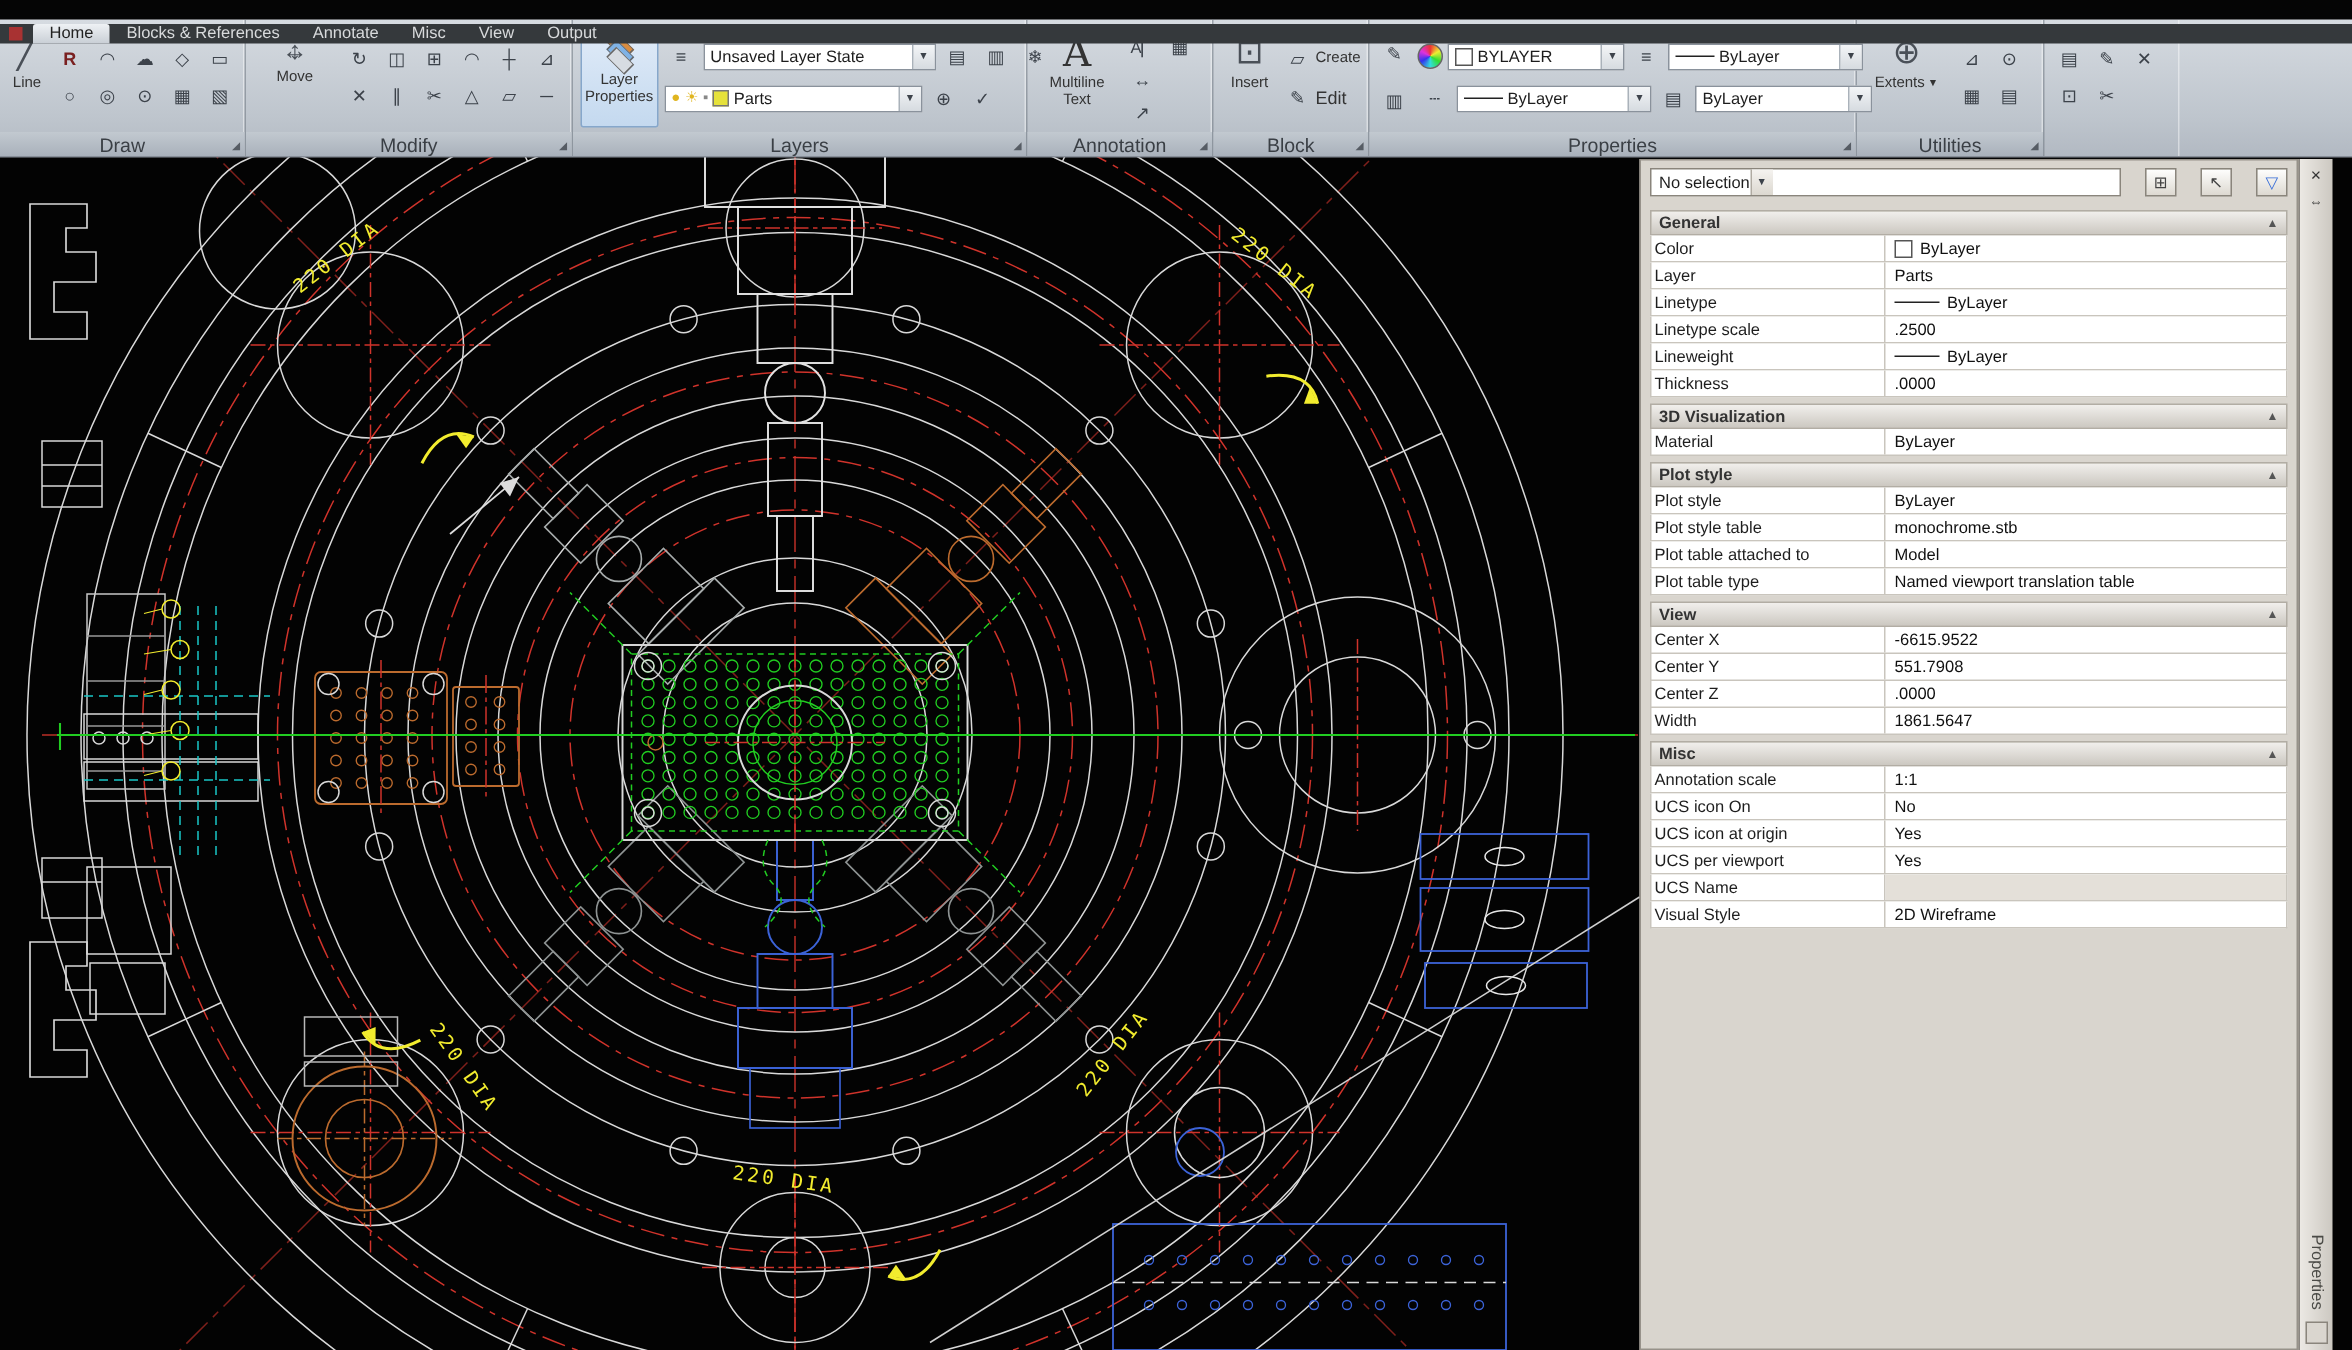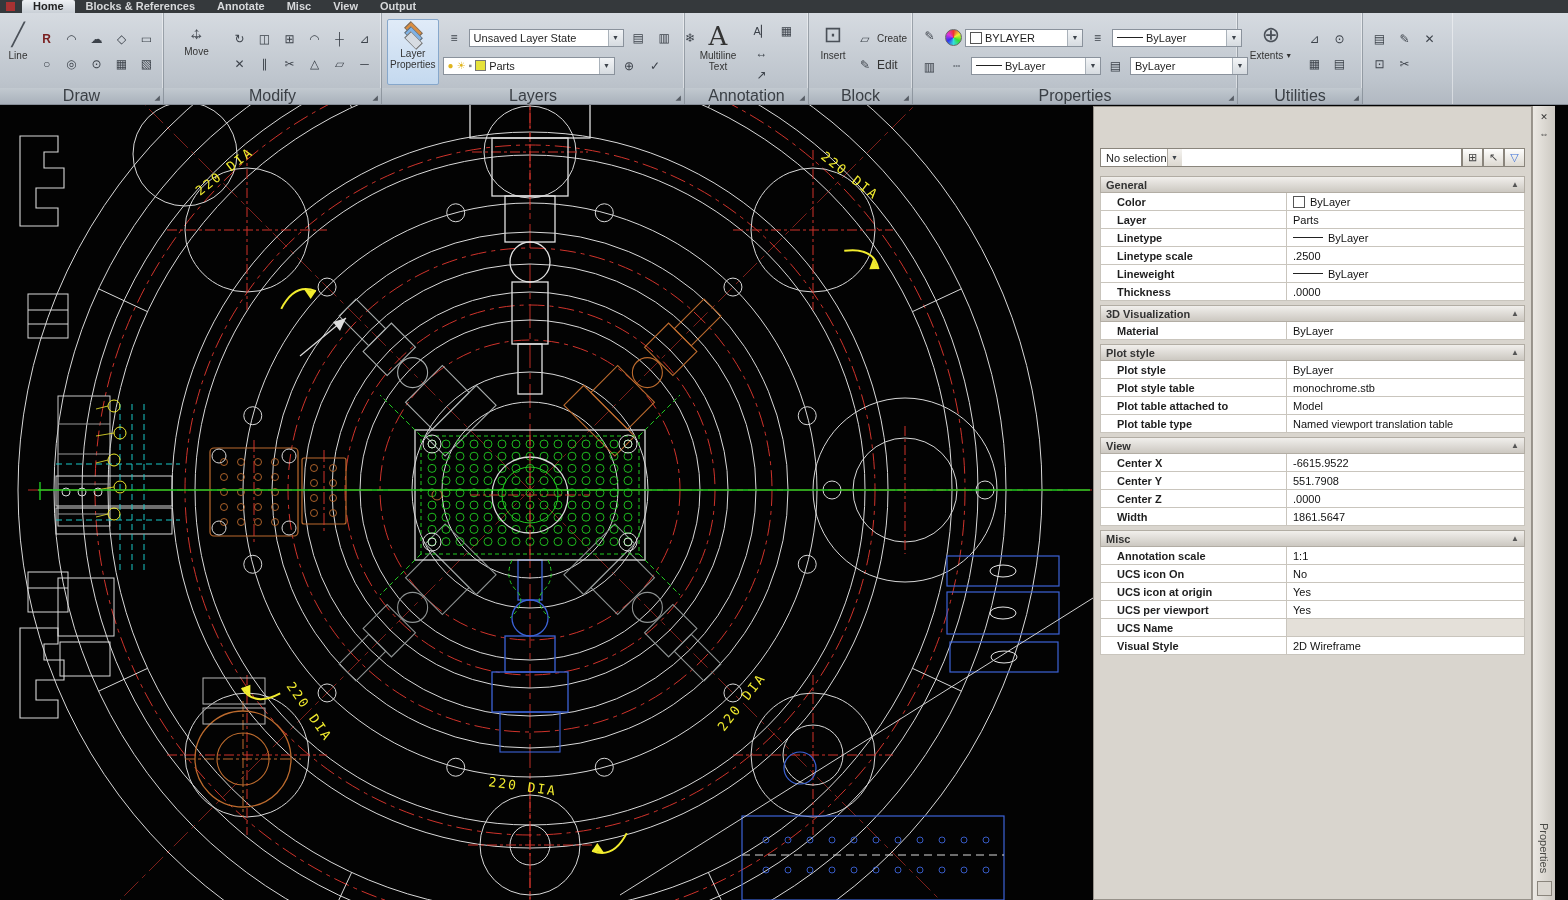--- a/index.html
+++ b/index.html
@@ -7,8 +7,8 @@
        font-family:"Liberation Sans",sans-serif;-webkit-font-smoothing:antialiased;}
 
   
-  .tabbar{position:absolute;top:0;left:0;right:0;height:13px;background:#35393c;
-          display:flex;align-items:flex-end;padding-left:3px;z-index:30;font-weight:bold;}
+  .tabbar{position:absolute;top:16px;left:0;right:0;height:13px;background:#35393c;
+          display:flex;align-items:flex-end;padding-left:3px;z-index:30;}
   .app-icon{width:9px;height:9px;background:#a83232;margin:0 7px 2px 3px;}
   .tab{font-size:11px;color:#d8dadc;padding:0 11px;line-height:13px;height:13px;}
   .tab.active{background:linear-gradient(#eef1f4,#c9cfd6);color:#222;border-radius:2px 2px 0 0;}

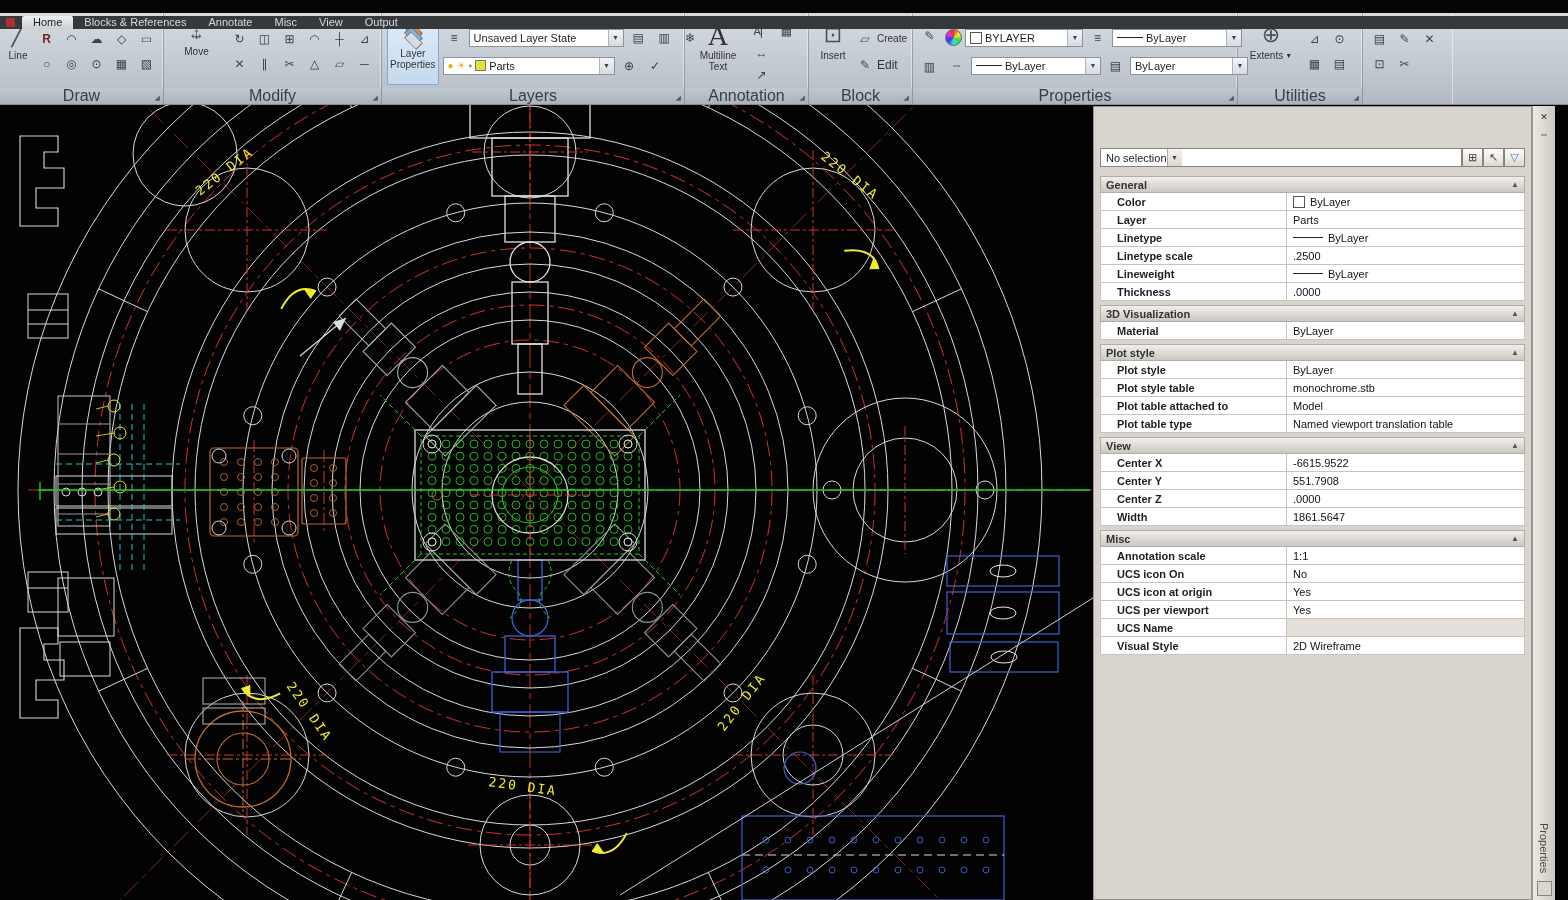--- a/index.html
+++ b/index.html
@@ -19,7 +19,7 @@
           border-bottom:1px solid #878e98;display:flex;z-index:29;}
   .panel{position:relative;height:100%;border-right:1px solid rgba(110,118,128,.55);
          box-shadow:inset -1px 0 0 rgba(255,255,255,.45);flex:0 0 auto;}
-  .panel-label{position:absolute;bottom:0;left:0;right:0;height:16px;font-size:16px;color:#3a3f45;
+  .panel-label{position:absolute;bottom:0;left:0;right:0;height:16px;font-size:13px;color:#3a3f45;
           display:flex;align-items:center;justify-content:center;
           background:linear-gradient(#c2c9d0,#a9b1bb);}
   .launcher{position:absolute;right:3px;bottom:3px;font-size:7px;color:#565c64;line-height:7px;}

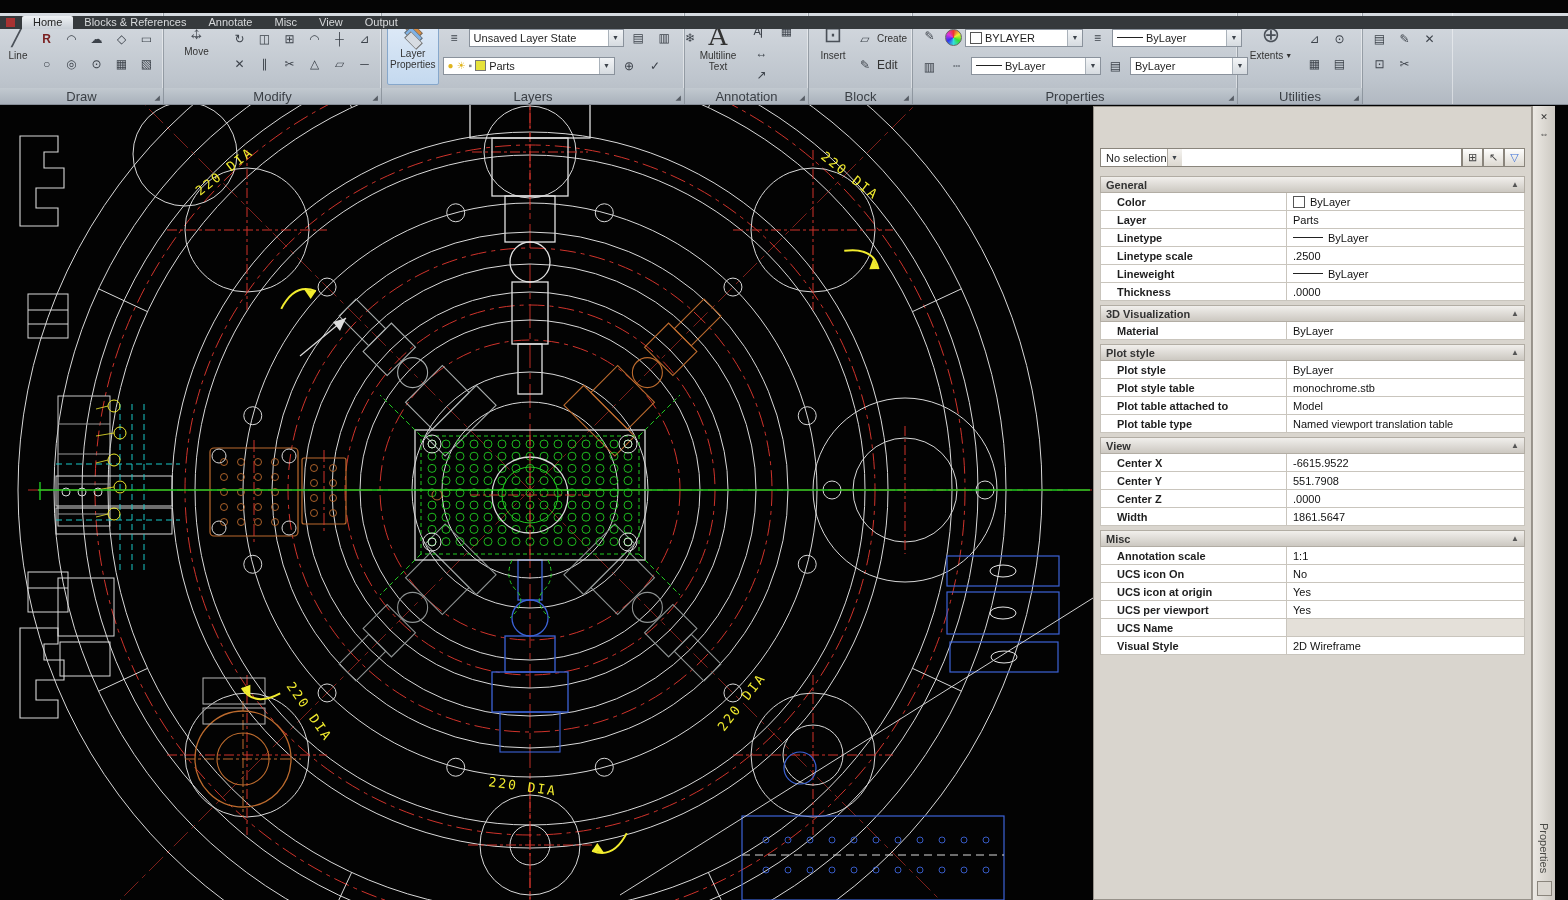--- a/index.html
+++ b/index.html
@@ -66,7 +66,7 @@
   .palette{position:absolute;left:1093px;top:106px;width:439px;bottom:0;background:#d9d5ce;
            border:1px solid #97928a;box-sizing:border-box;display:flex;flex-direction:column;
            font-size:11px;z-index:20;}
-  .pal-top{display:flex;align-items:center;gap:0;padding:5px 6px 5px 6px;margin-top:36px;}
+  .pal-top{display:flex;align-items:center;gap:16px;padding:5px 6px 5px 6px;}
   .pal-combo{flex:1;height:19px;background:#fff;border:1px solid #8a857c;display:flex;align-items:center;
            padding-left:5px;color:#1d1d1d;box-sizing:border-box;}
   .pal-combo .combo-arrow{border-left:1px solid #b0aba2;background:linear-gradient(#f5f3f0,#dcd8d0);}

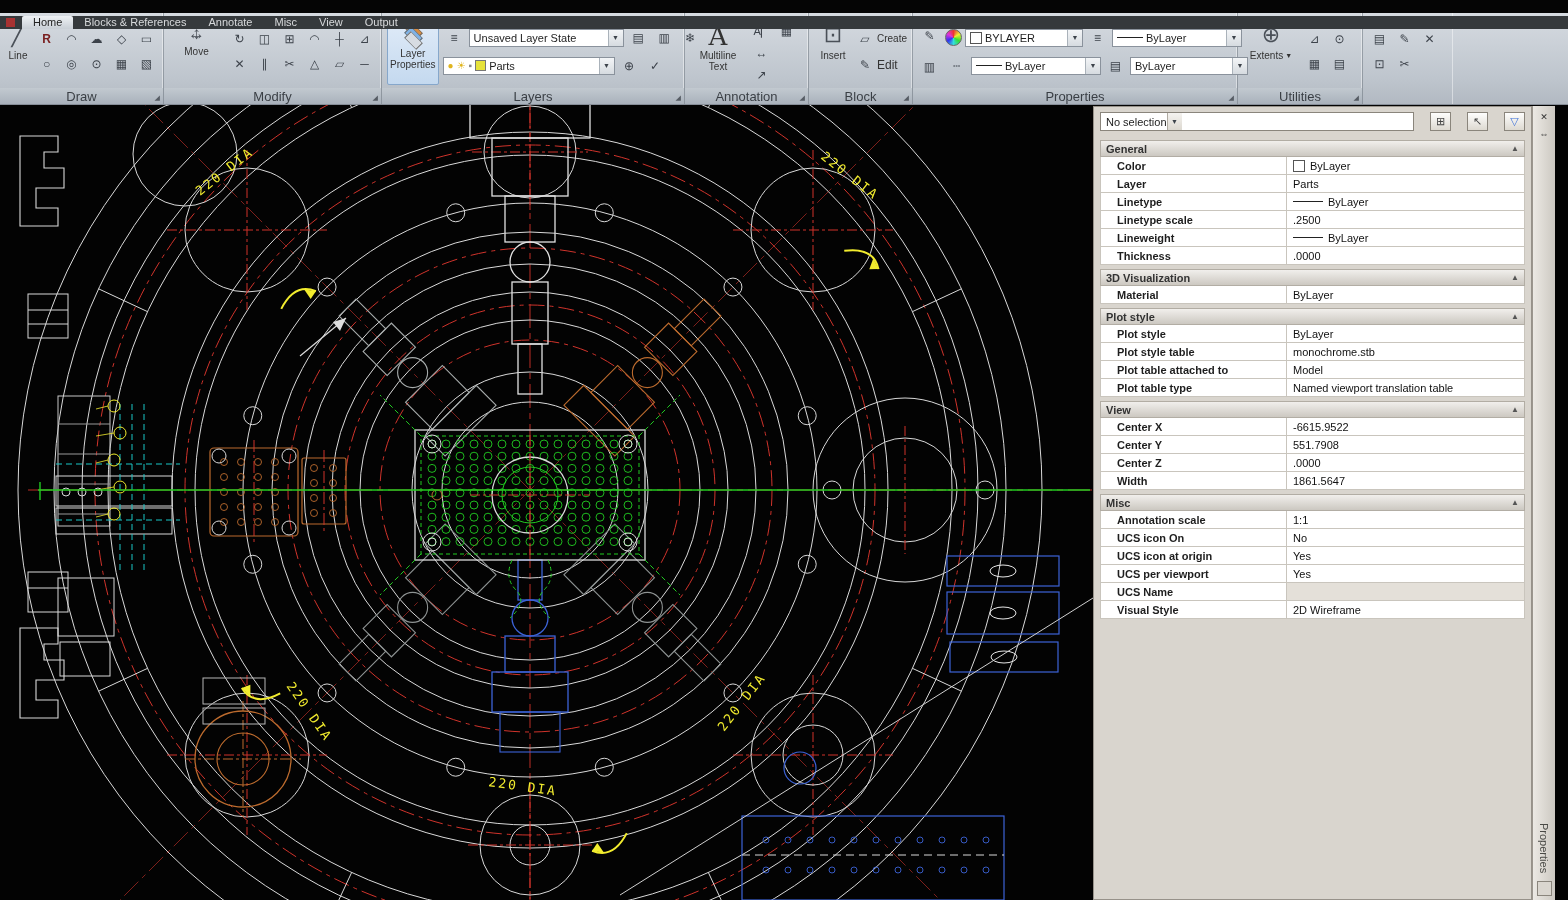--- a/index.html
+++ b/index.html
@@ -78,8 +78,8 @@
            font-weight:bold;color:#333;padding:0 5px;margin-top:4px;box-sizing:border-box;}
   .sect-hdr .chev{margin-left:auto;font-size:8px;color:#555;}
   .prow{display:flex;height:18px;border:1px solid #c9c5bd;border-top:none;background:#fff;box-sizing:border-box;}
-  .plabel{width:186px;border-right:1px solid #c9c5bd;display:flex;align-items:center;
-           padding:0 16px;color:#1e1e1e;box-sizing:border-box;overflow:hidden;white-space:nowrap;font-weight:bold;}
+  .plabel{width:156px;border-right:1px solid #c9c5bd;display:flex;align-items:center;
+           padding:0 2px;color:#1e1e1e;box-sizing:border-box;overflow:hidden;white-space:nowrap;}
   .pvalue{flex:1;display:flex;align-items:center;padding:0 6px;gap:5px;color:#111;overflow:hidden;white-space:nowrap;}
   .pvalue.empty{background:#e4e0d9;}
   .pline{width:30px;border-top:1px solid #222;}

